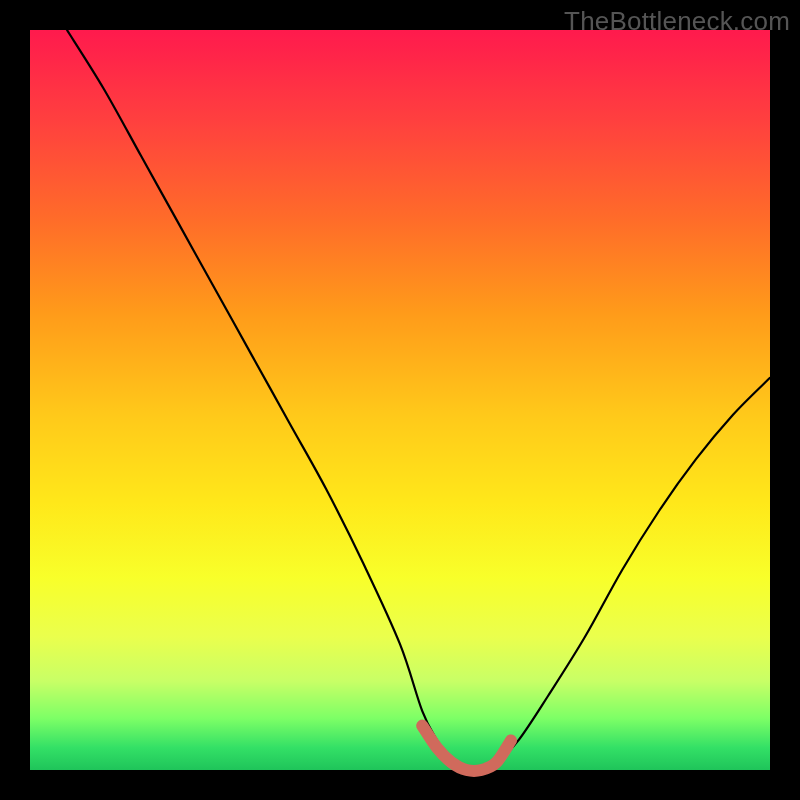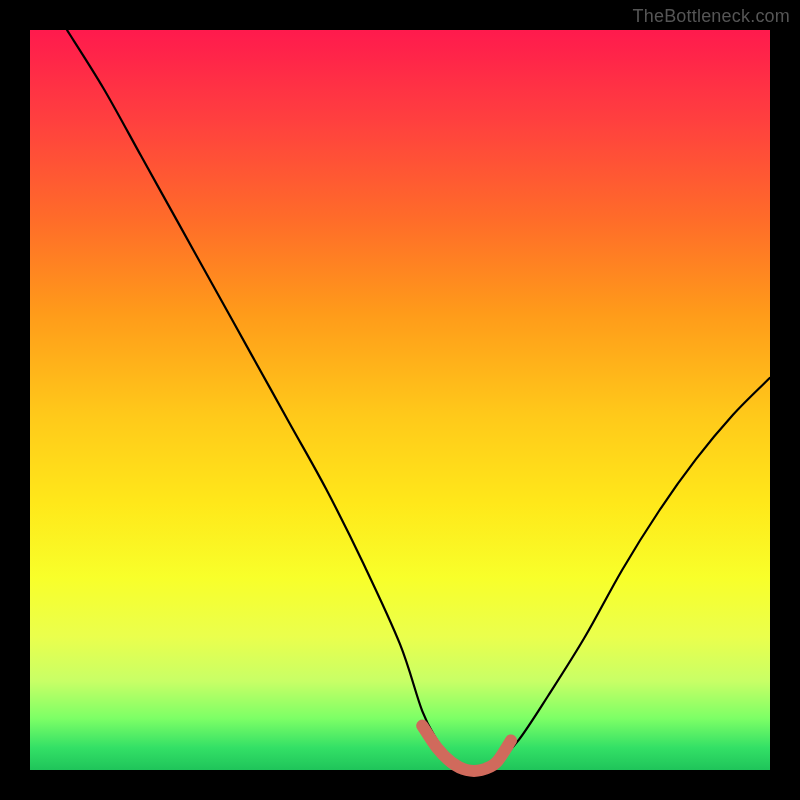--- a/index.html
+++ b/index.html
@@ -46,7 +46,7 @@
     top: 6px;
     right: 10px;
     color: #555;
-    font-size: 18px;
+    font-size: 26px;
     font-weight: 500;
     letter-spacing: 0.2px;
     user-select: none;

